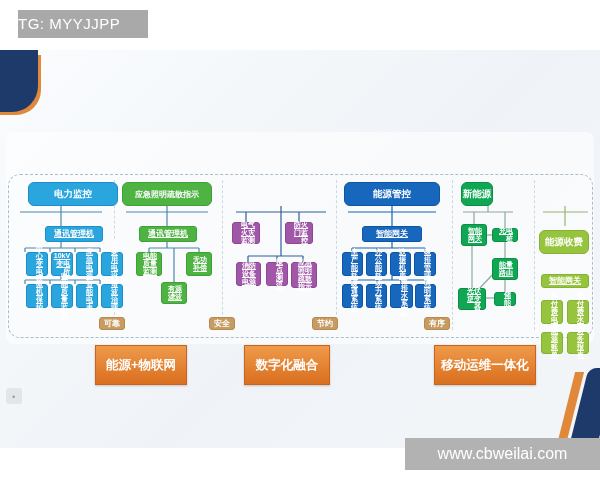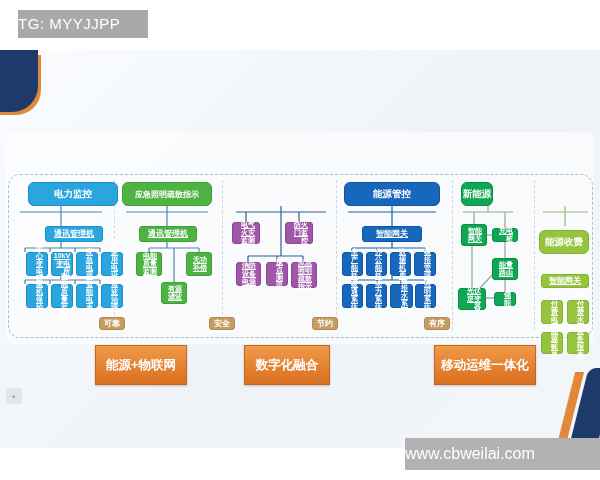--- a/index.html
+++ b/index.html
@@ -13,7 +13,7 @@
             letter-spacing:.5px; z-index:6; }
   .wm-bottom { position:absolute; left:405px; top:438px; width:195px; height:32px;
             background:#b2b2b2; color:#ffffff; font-size:16px; line-height:32px;
-            text-align:left; z-index:6; }
+            text-align:center; z-index:6; }
   .corner-tl { position:absolute; left:-18px; top:50px; width:56px; height:62px;
             background:#1e3a6b; border-bottom-right-radius:26px;
             box-shadow:4px 4px 0 -1px #e0893a; z-index:2; }

